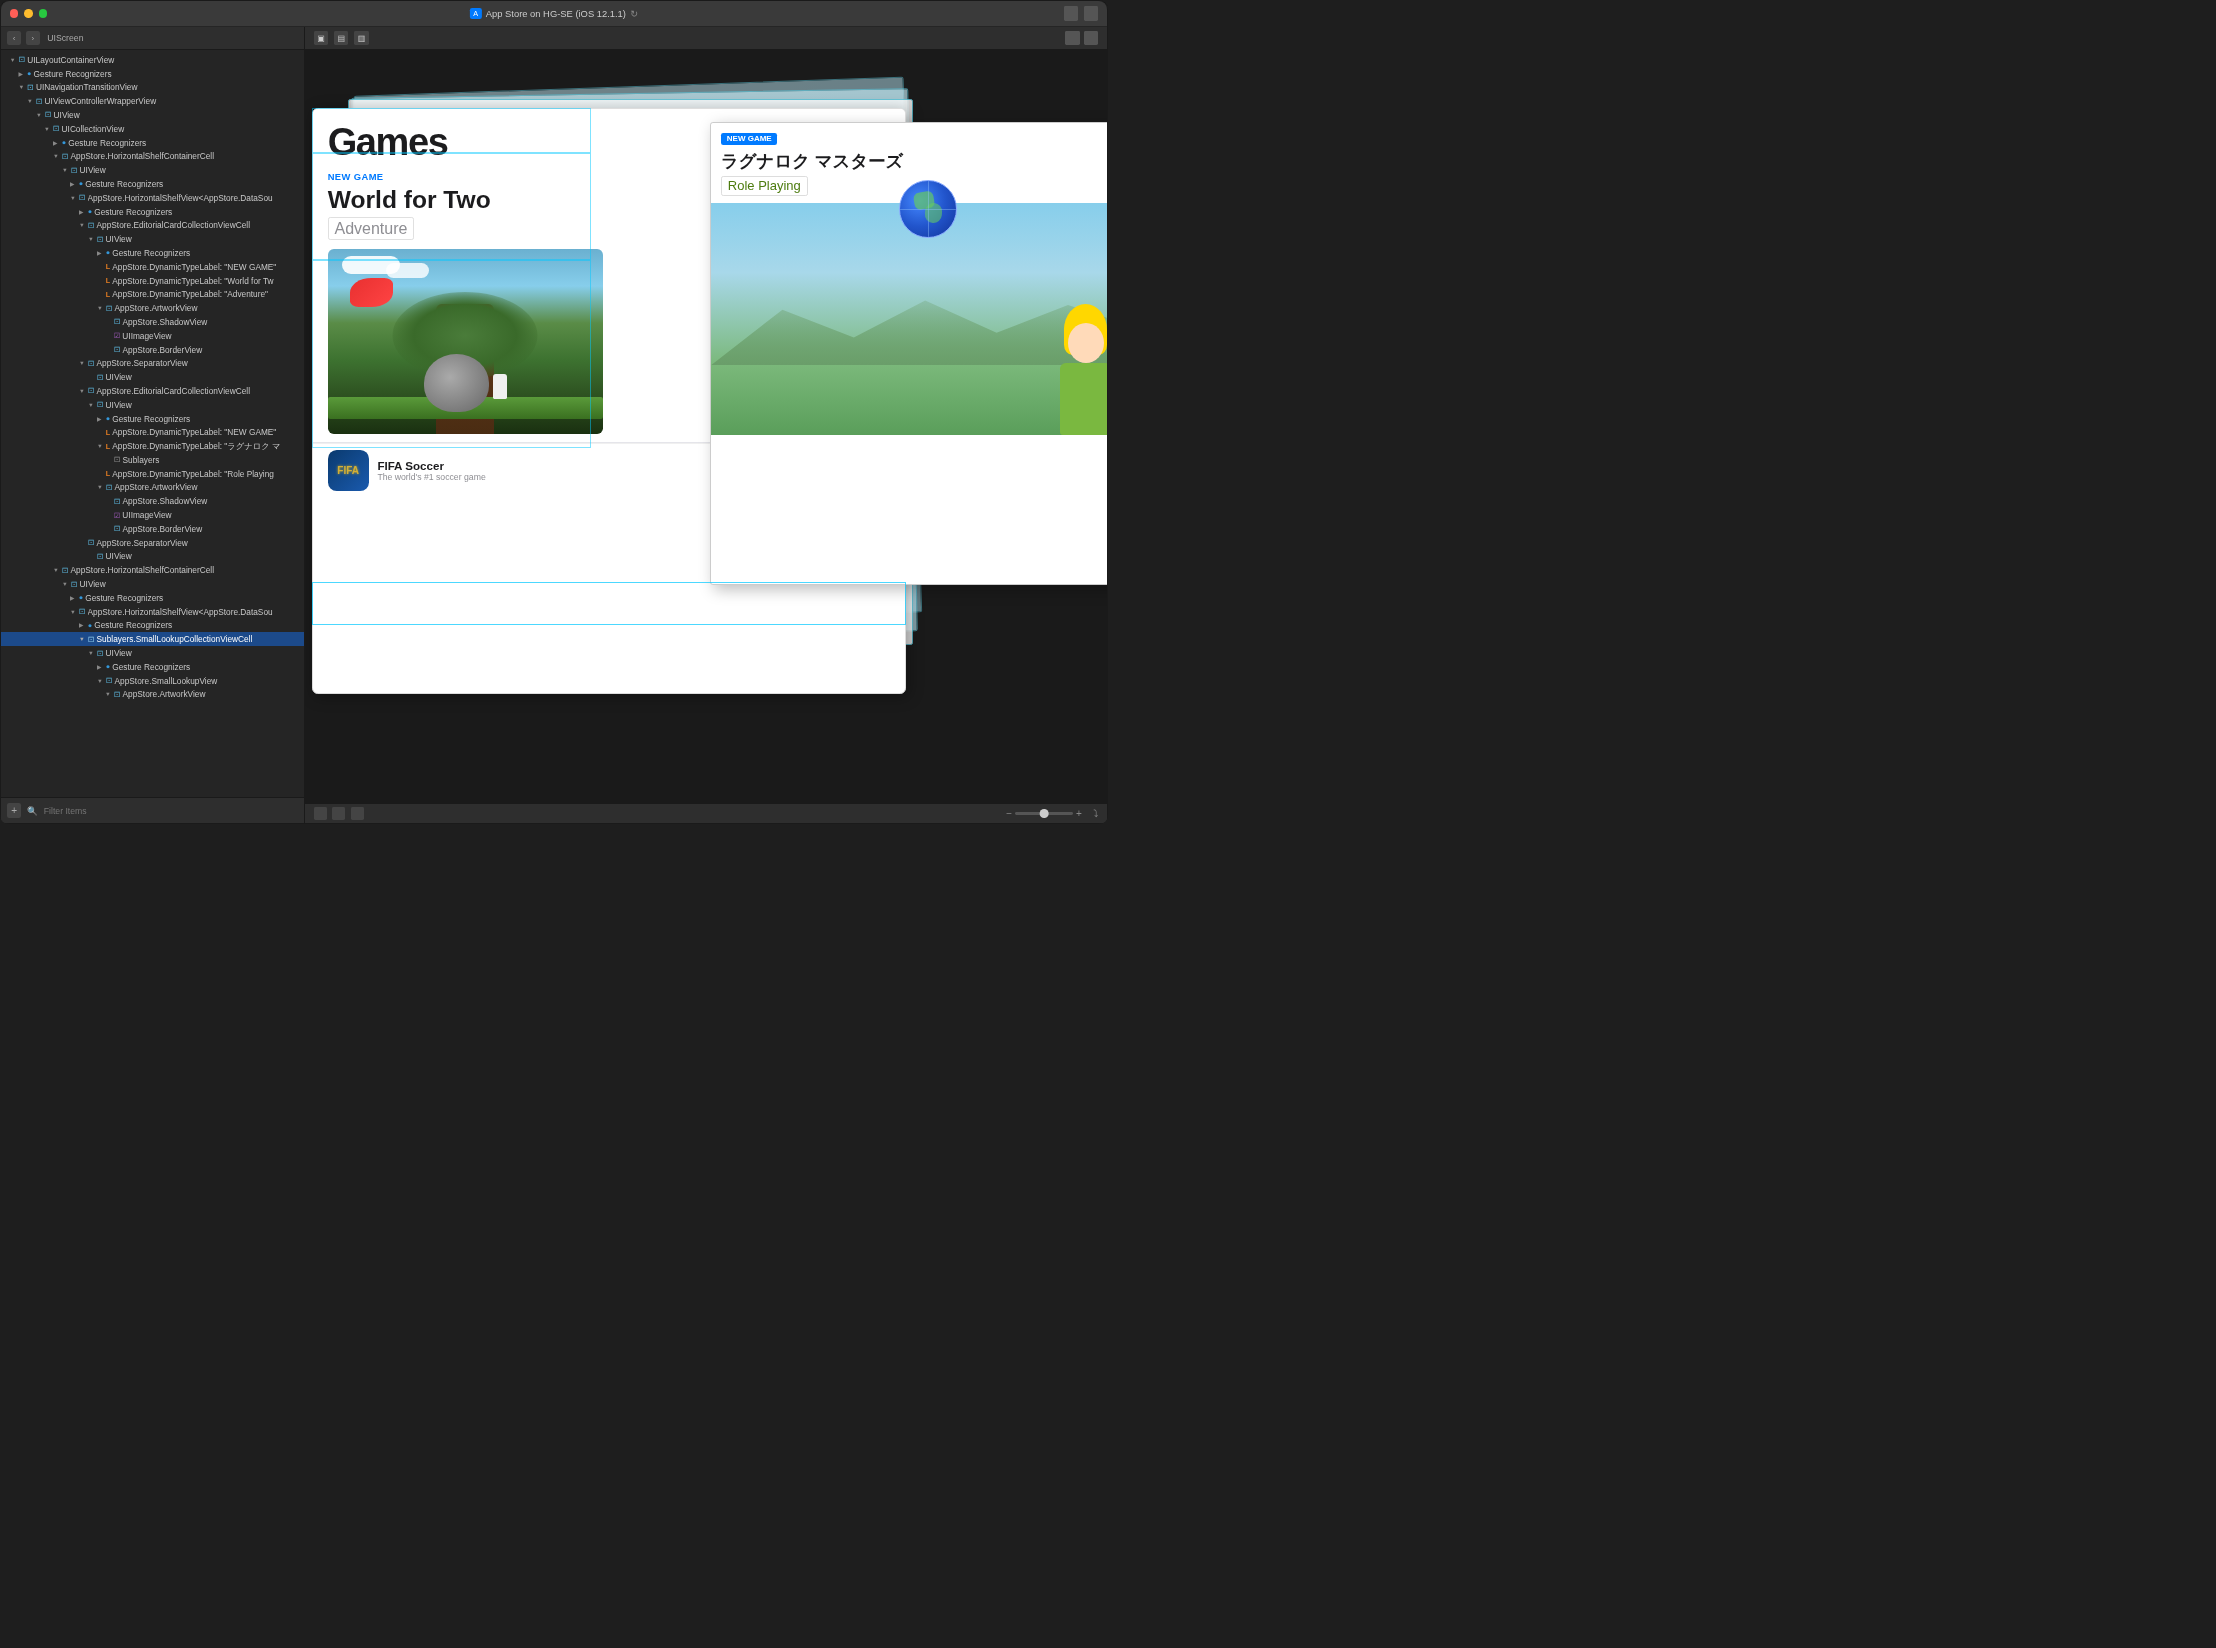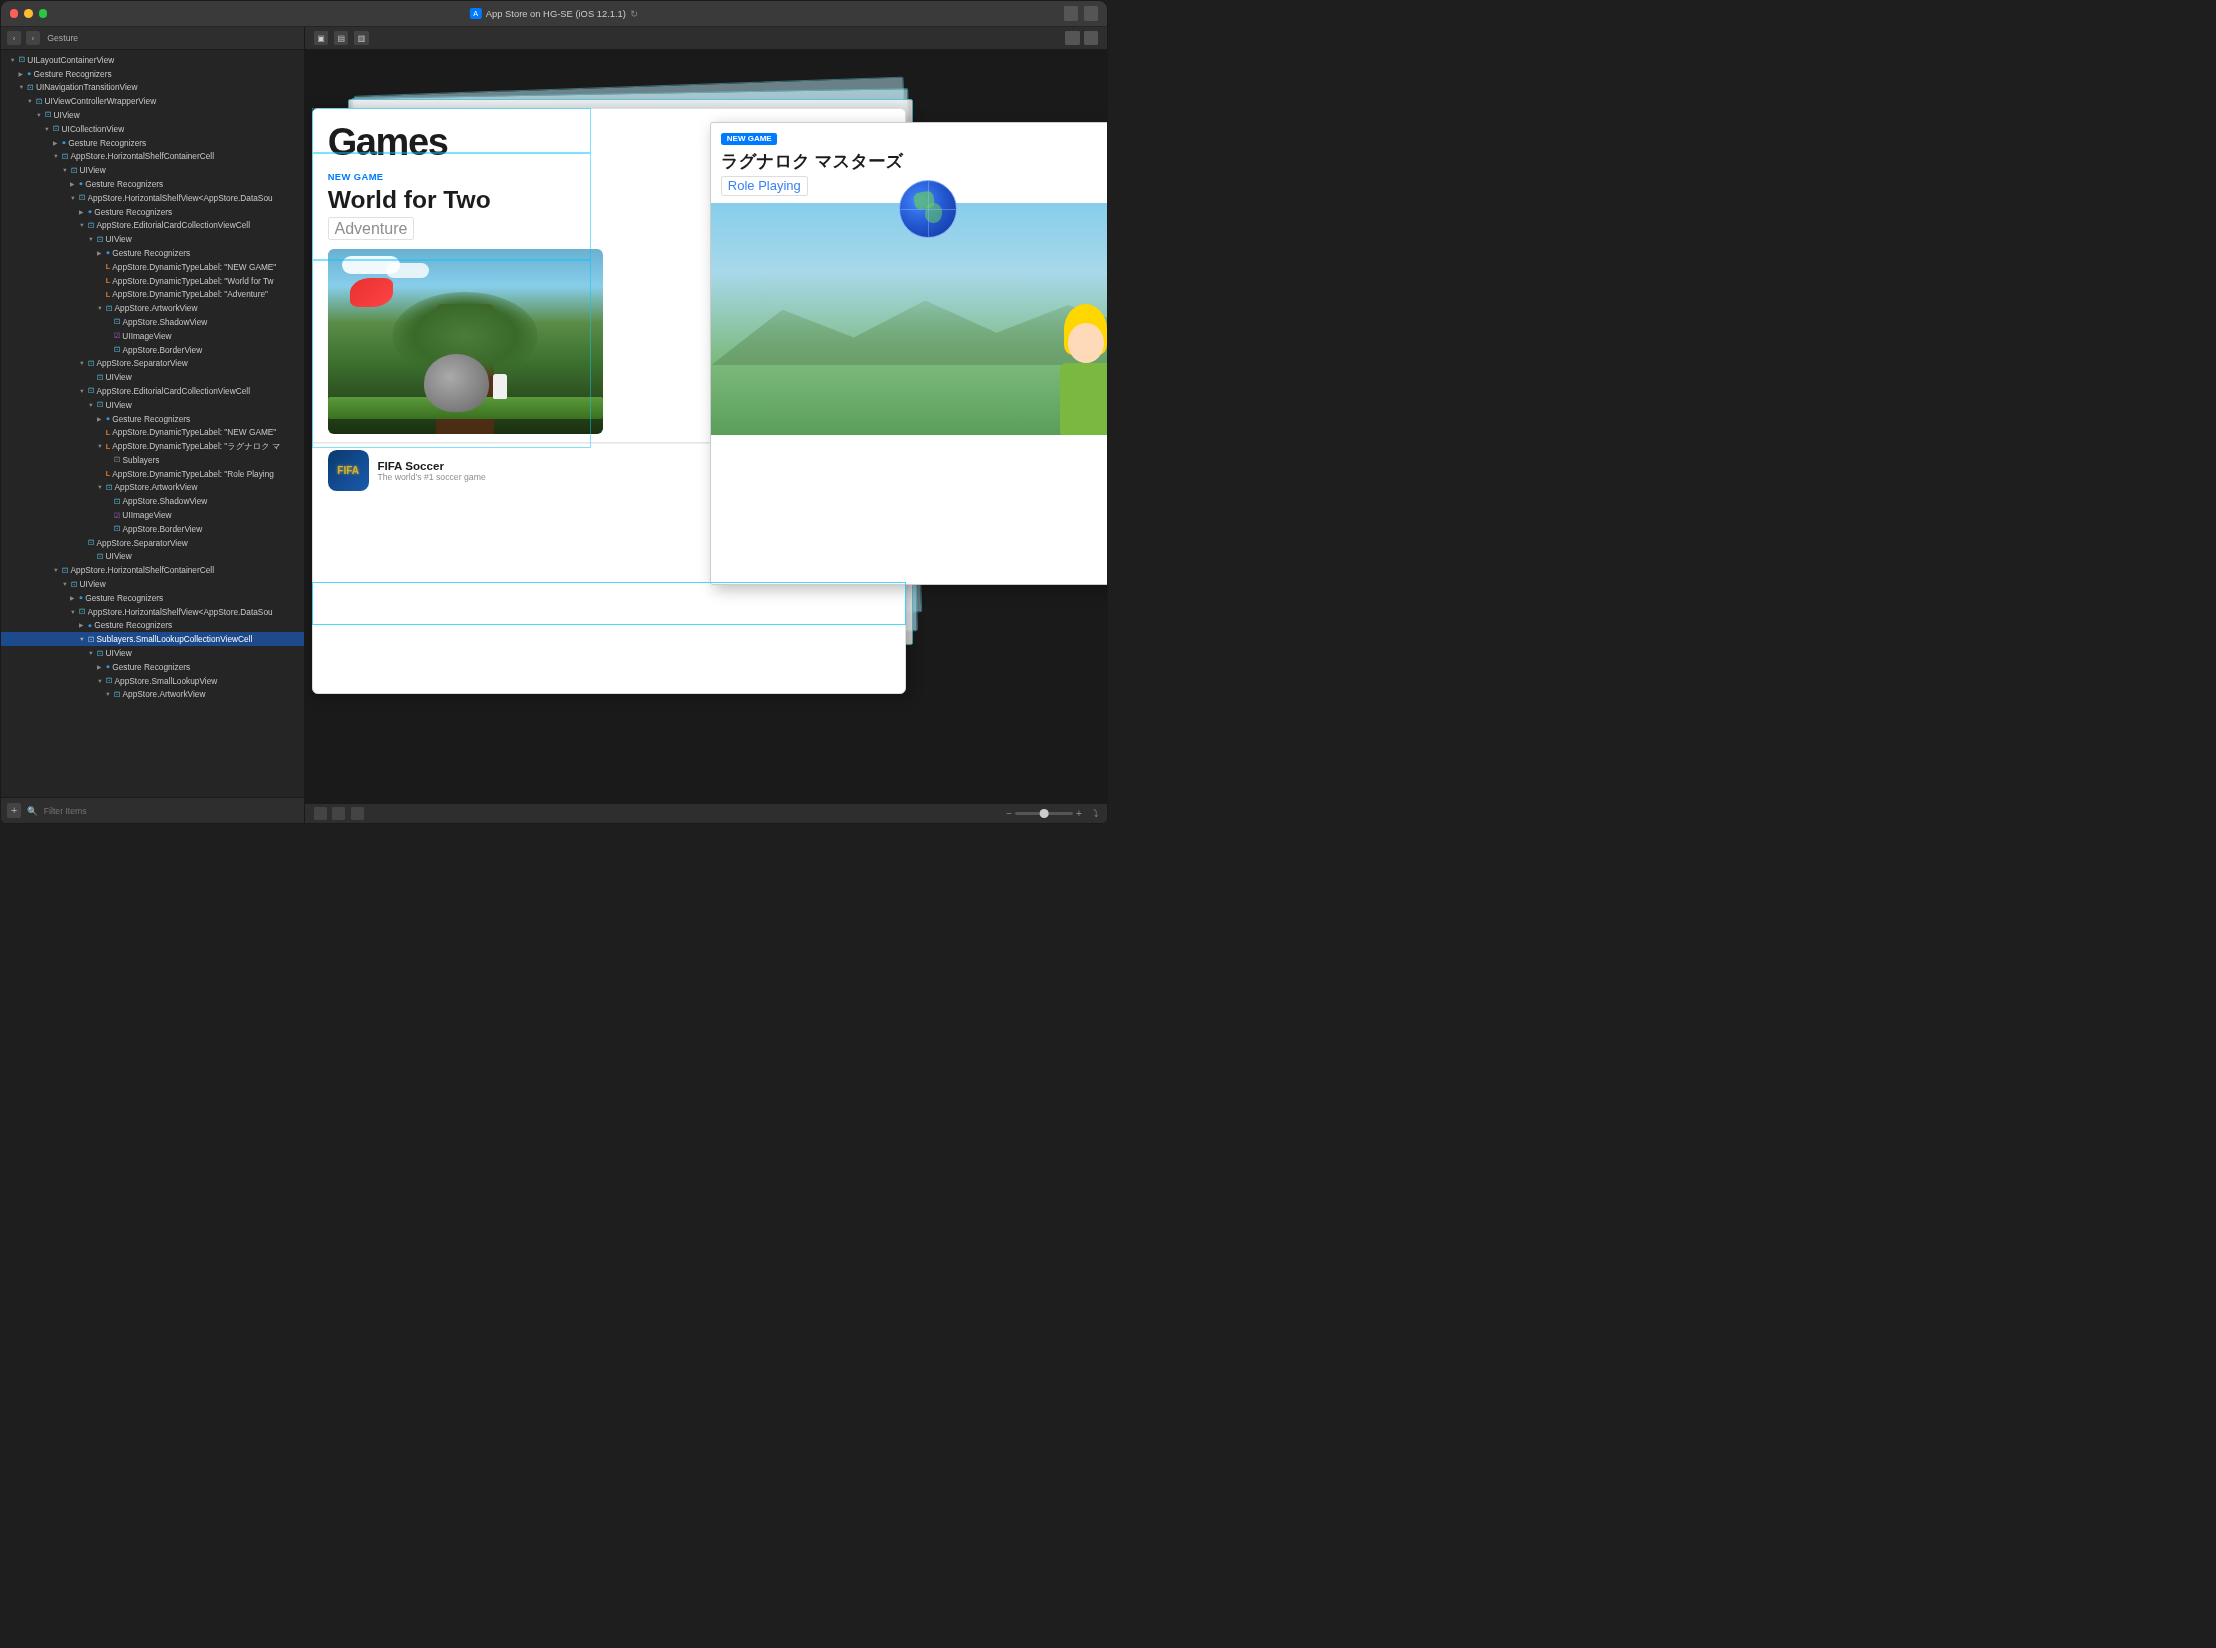--- a/index.html
+++ b/index.html
@@ -318,7 +318,7 @@
       <div class="sidebar-toolbar">
         <div class="sidebar-nav-btn">‹</div>
         <div class="sidebar-nav-btn">›</div>
-        <span class="sidebar-breadcrumb">Gesture</span>
+        <span class="sidebar-breadcrumb">UIScreen</span>
       </div>
 
       <div class="sidebar-tree">

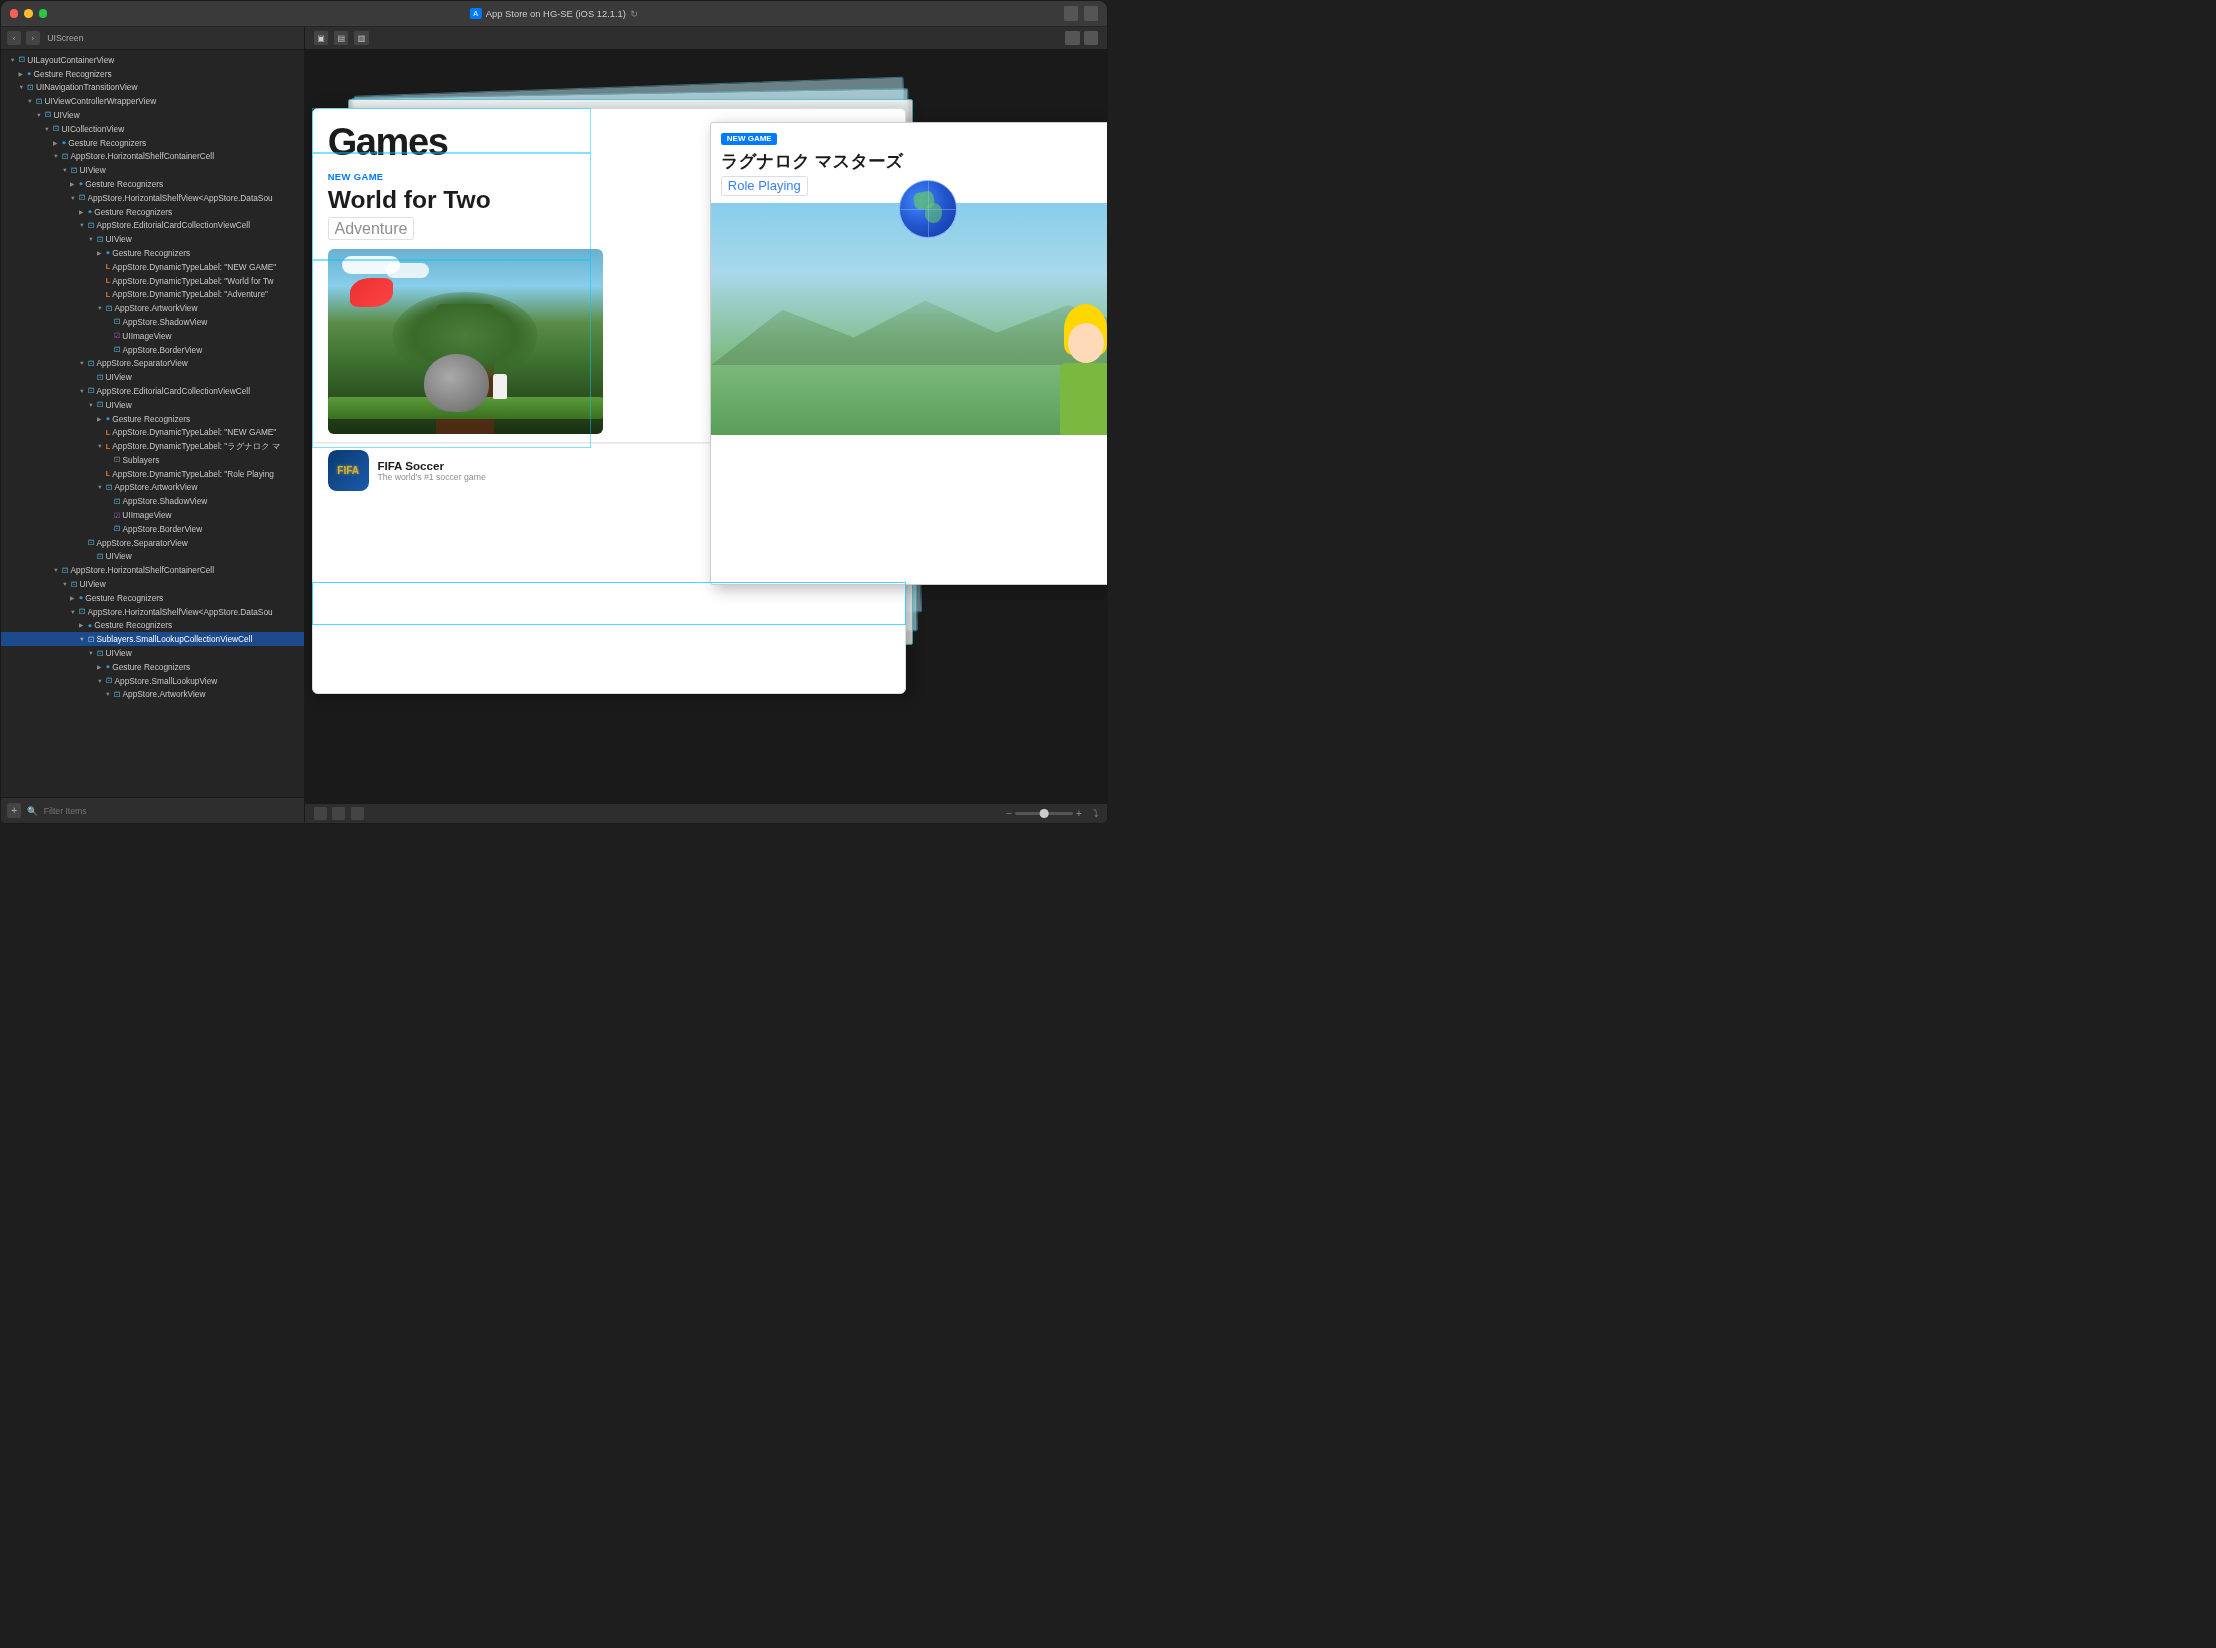--- a/index.html
+++ b/index.html
@@ -691,7 +691,7 @@
           
           <div style="background: #007aff; color: white; font-size: 8px; font-weight: 700; padding: 1.4px 5.8px; border-radius: 2.2px; display: inline-block; margin: 10px 10px 4.3px;">NEW GAME</div>
           <div style="font-size: 17.4px; font-weight: 700; color: #1c1c1e; padding: 0 10px; margin-bottom: 2.9px;">ラグナロク マスターズ</div>
-          <div style="font-size: 13px; color: #3b82f6; padding: 0 10px; margin-bottom: 7.2px; border: 0.7px solid #ddd; display: inline-block; margin-left: 10px; padding: 1.4px 5.8px; border-radius: 2.2px;">Role Playing</div>
+          <div style="font-size: 13px; color: #4d7c0f; padding: 0 10px; margin-bottom: 7.2px; border: 0.7px solid #ddd; display: inline-block; margin-left: 10px; padding: 1.4px 5.8px; border-radius: 2.2px;">Role Playing</div>
           
           <div style="width: 100%; height: 232px; overflow: hidden; position: relative;">
             <div style="width:100%; height:100%; background: linear-gradient(180deg, #87ceeb 0%, #a8d8ea 30%, #7ab87a 70%, #5a9e5a 100%); position: relative;">

